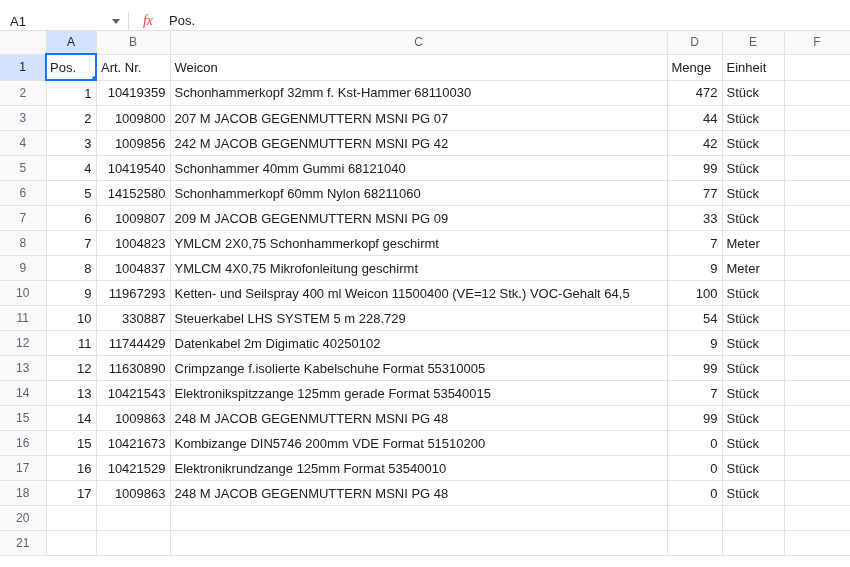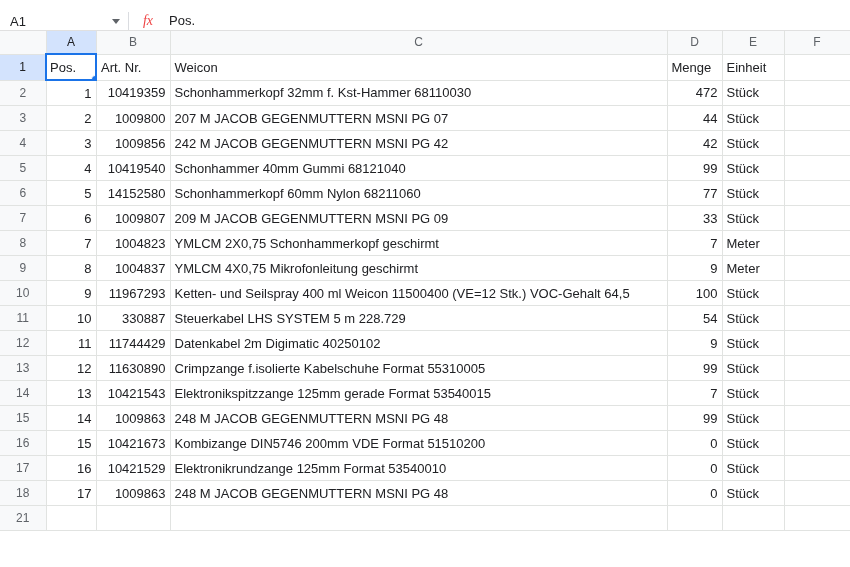--- a/index.html
+++ b/index.html
@@ -360,6 +360,15 @@
         <td class="txt"></td>
       </tr>
       <tr>
+        <td class="rowhead">20</td>
+        <td class="num"></td>
+        <td class="num"></td>
+        <td class="txt"></td>
+        <td class="num"></td>
+        <td class="txt"></td>
+        <td class="txt"></td>
+      </tr>
+      <tr>
         <td class="rowhead">21</td>
         <td class="num"></td>
         <td class="num"></td>

